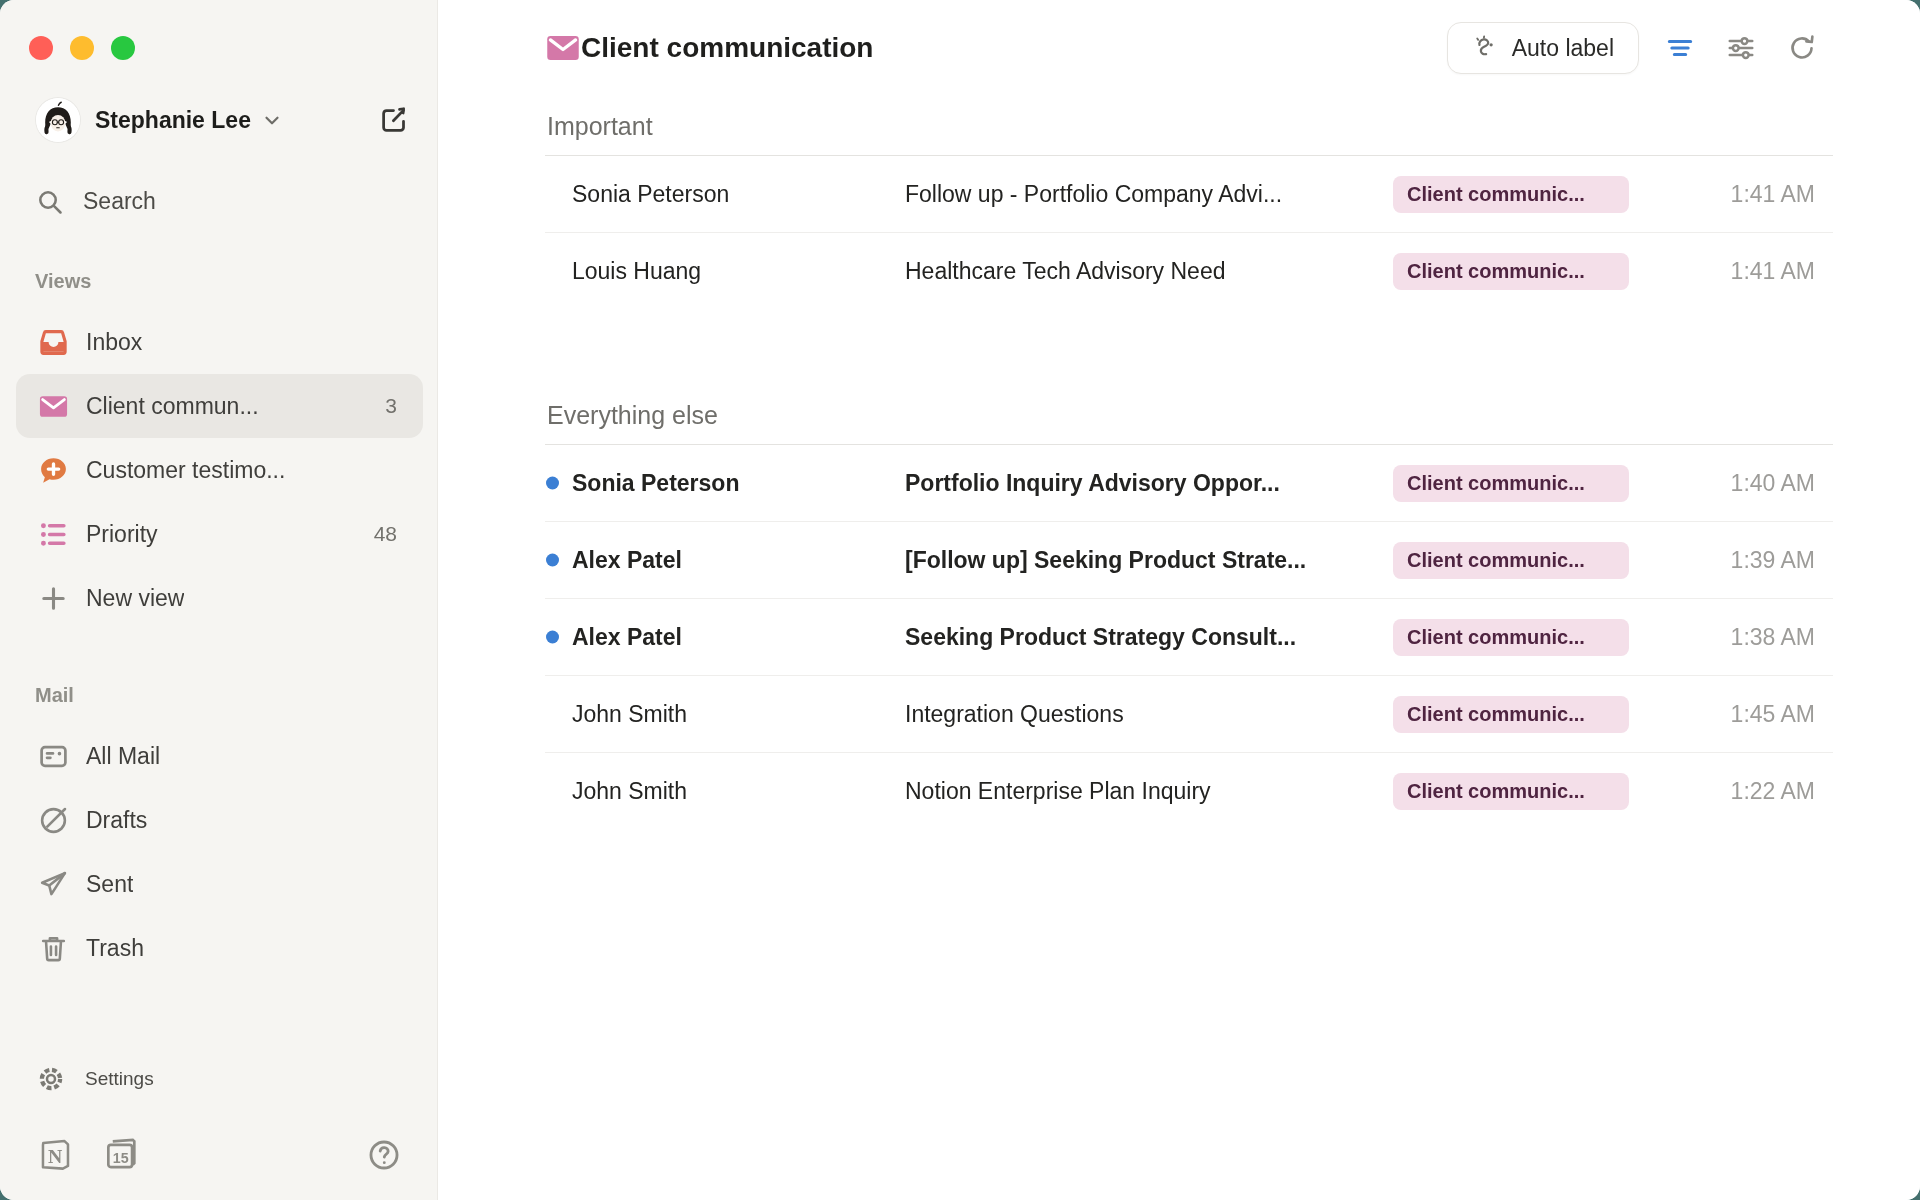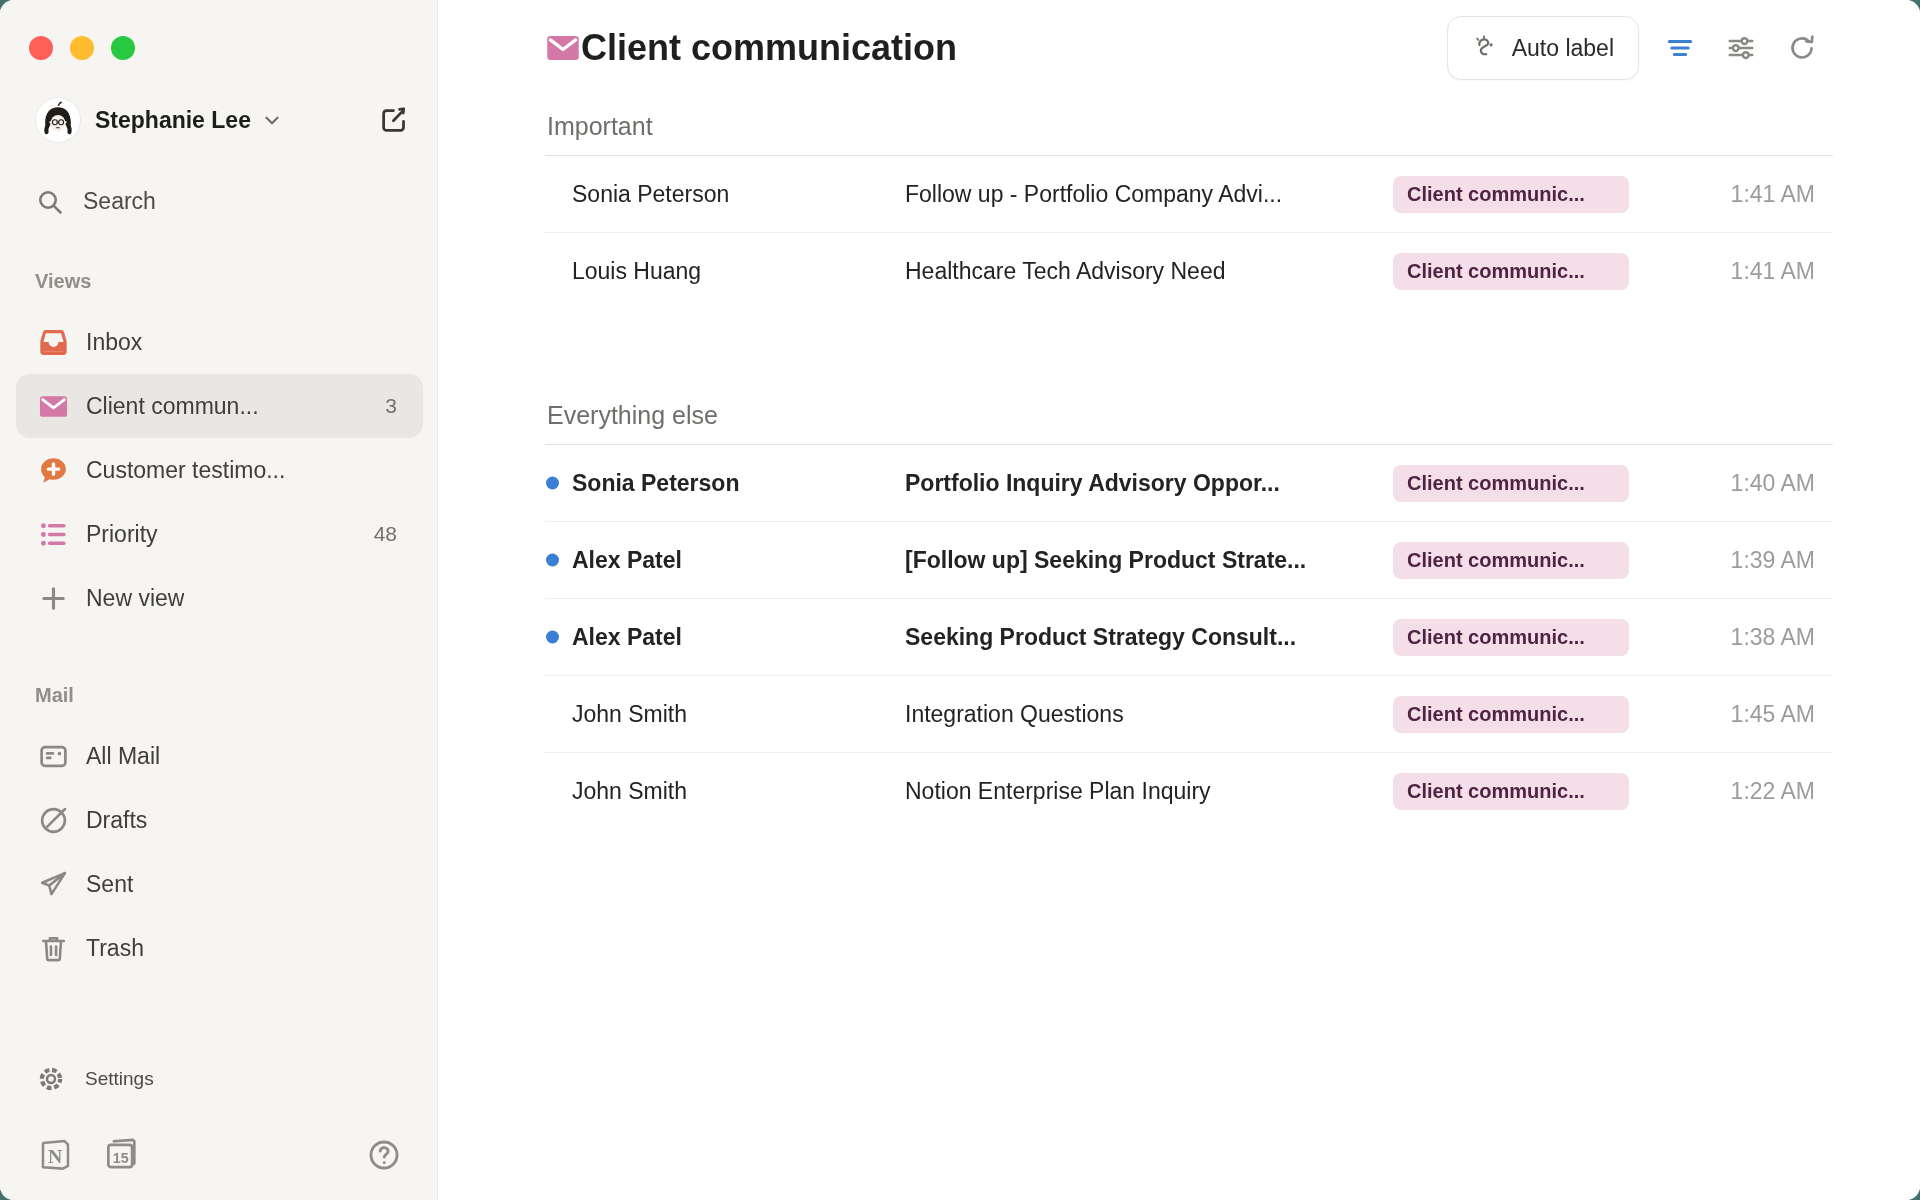--- a/index.html
+++ b/index.html
@@ -49,7 +49,7 @@
   .main-header{display:flex;align-items:center;height:96px;padding:0 98px 0 107px;flex:none;}
   .title-icon{display:flex;color:var(--accent-pink,#d478a8);}
   .title-icon svg{width:36px;height:36px;}
-  .page-title{font-size:36px;font-weight:600;color:#1f1f1d;margin-left:16px;white-space:nowrap;}
+  .page-title{font-size:28px;font-weight:600;color:#1f1f1d;margin-left:16px;white-space:nowrap;}
   .header-right{margin-left:auto;display:flex;align-items:center;}
   .auto-label-btn{display:flex;align-items:center;height:64px;padding:0 24px;background:#fff;
     border:1.5px solid #e7e5e1;border-radius:14px;cursor:pointer;box-shadow:0 1px 2px rgba(0,0,0,.03);}

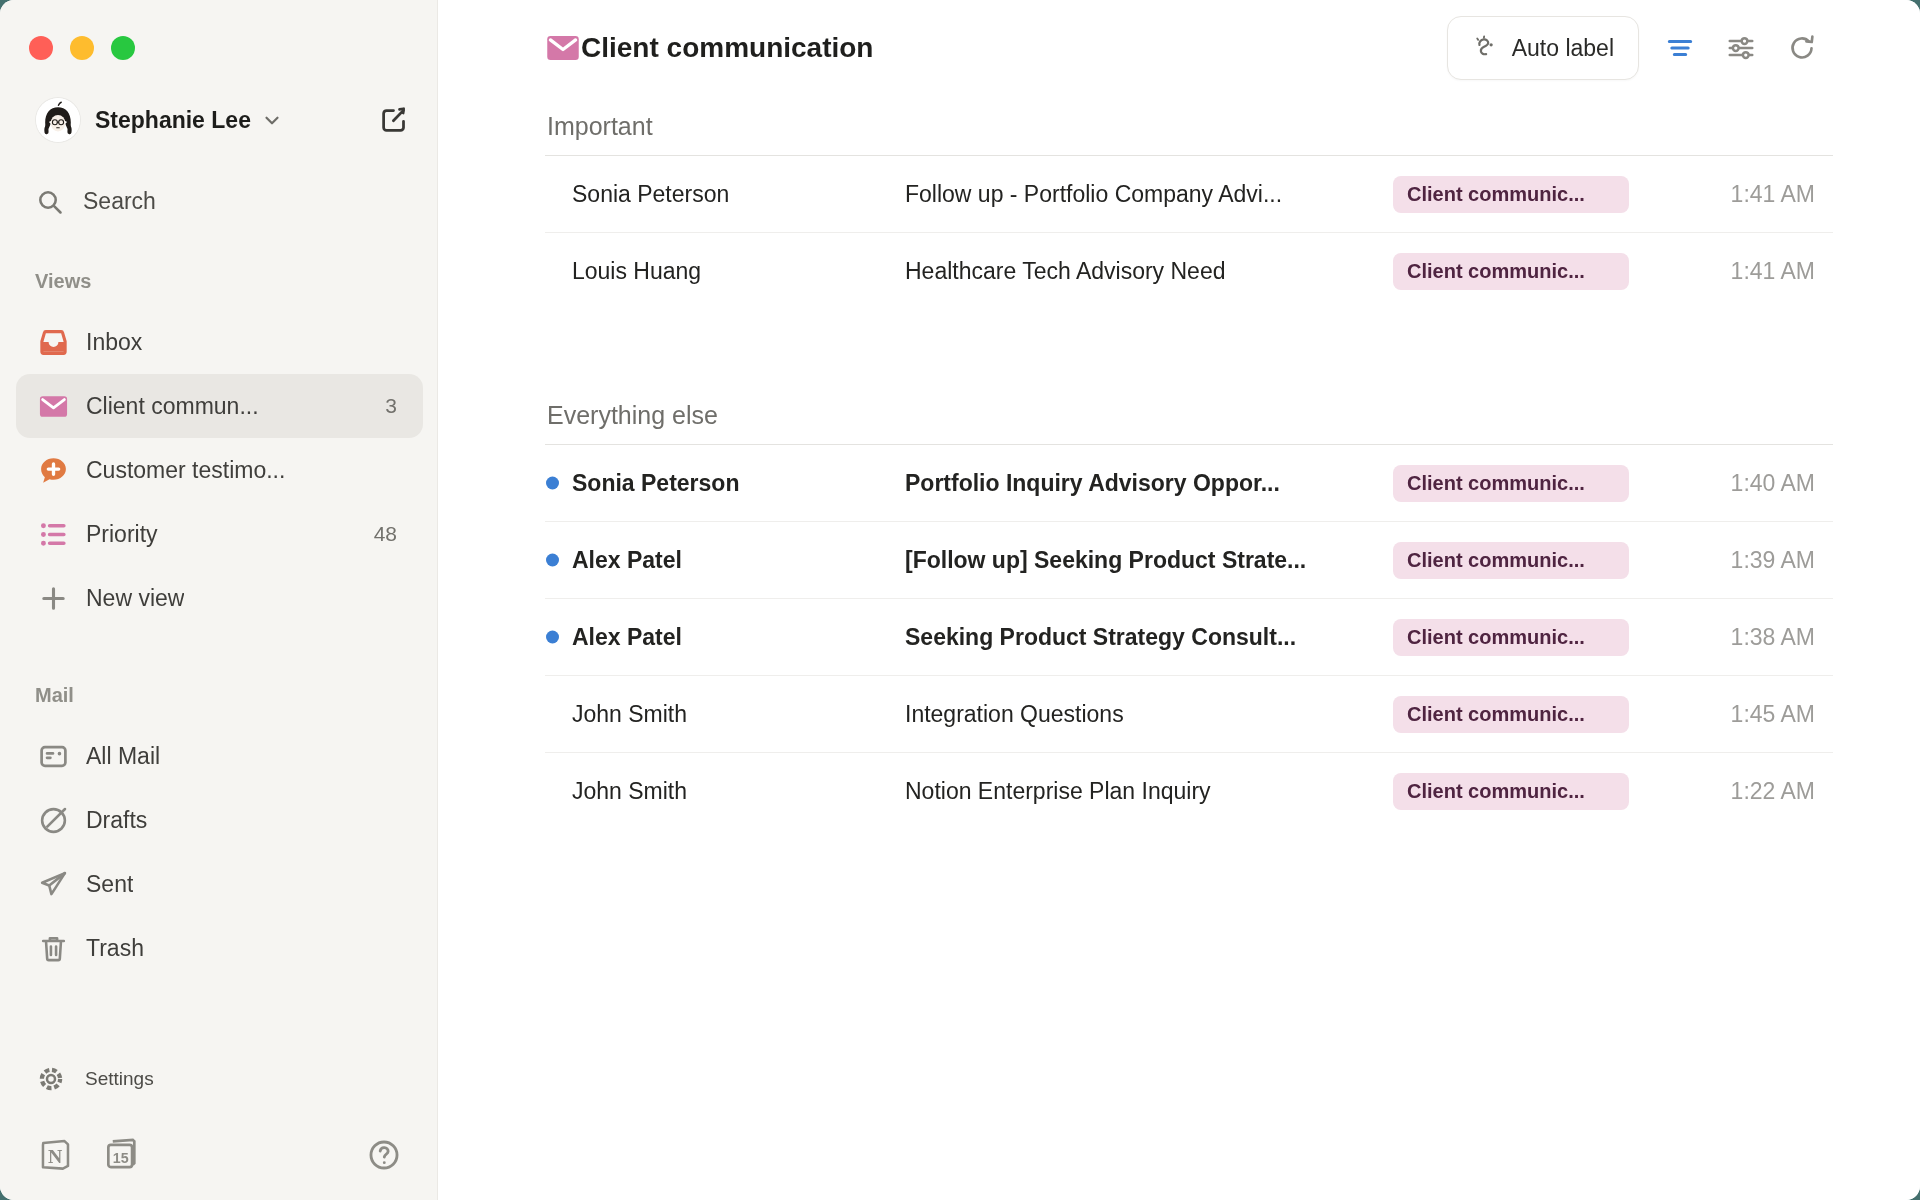--- a/index.html
+++ b/index.html
@@ -51,7 +51,7 @@
   .title-icon svg{width:36px;height:36px;}
   .page-title{font-size:28px;font-weight:600;color:#1f1f1d;margin-left:16px;white-space:nowrap;}
   .header-right{margin-left:auto;display:flex;align-items:center;}
-  .auto-label-btn{display:flex;align-items:center;height:64px;padding:0 24px;background:#fff;
+  .auto-label-btn{display:flex;align-items:center;height:52px;padding:0 24px;background:#fff;
     border:1.5px solid #e7e5e1;border-radius:14px;cursor:pointer;box-shadow:0 1px 2px rgba(0,0,0,.03);}
   .auto-label-btn .wicon{color:#6f6e69;display:flex;}
   .auto-label-btn .wicon svg{width:28px;height:28px;}

